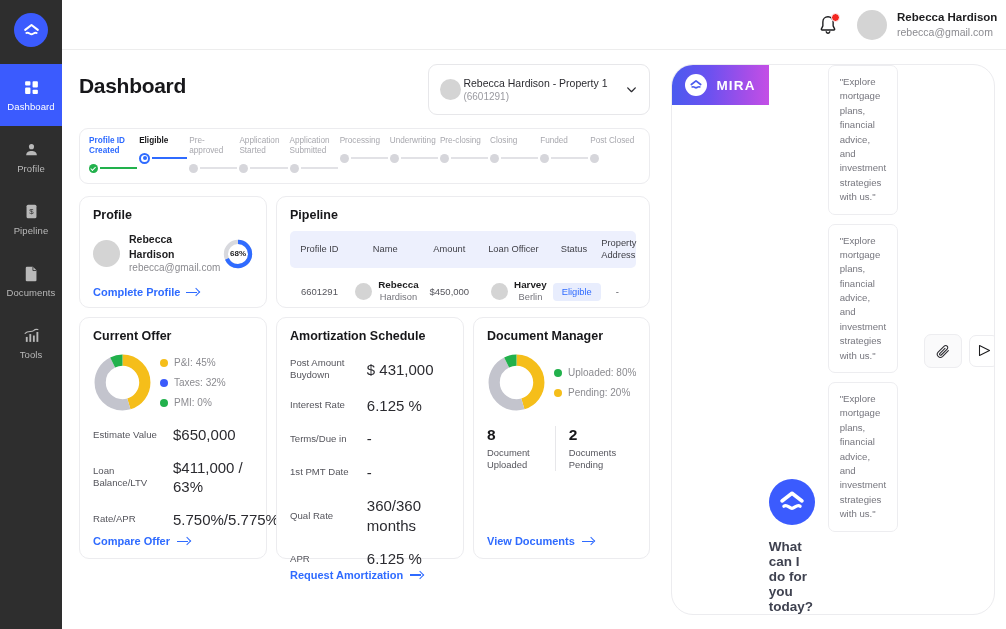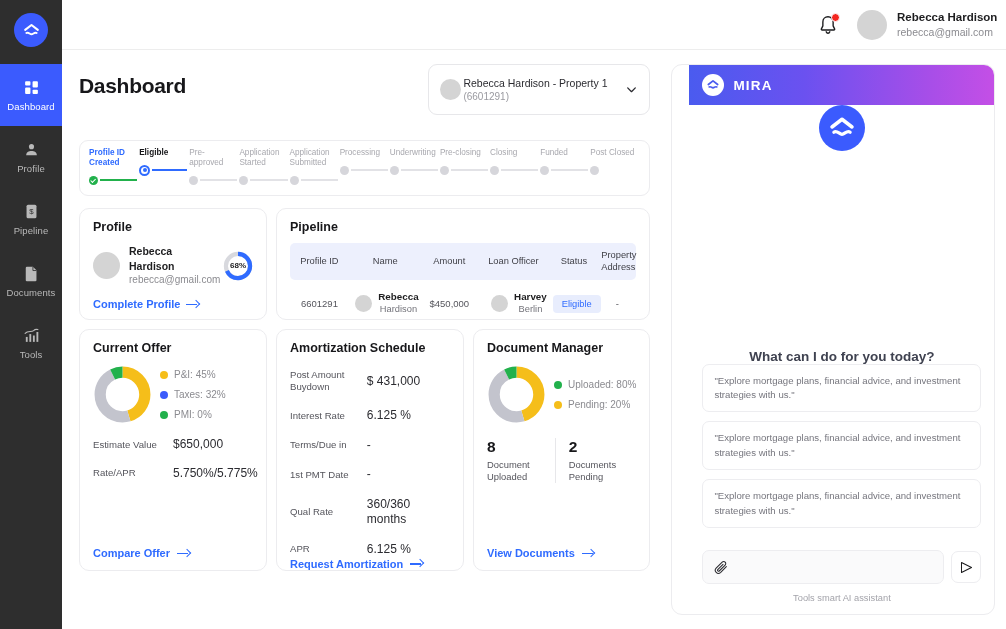--- a/index.html
+++ b/index.html
@@ -159,8 +159,8 @@
   
   .chat {
     width: 324px; flex: 0 0 324px; margin: 14px 16px 14px 5px;
-    border: 1px solid #ececef; border-radius: 11px; background: #fff;
-    display: flex; flex-direction: column; overflow: hidden; padding-left: 17px;
+    border: 1px solid #ececef; border-radius: 22px; background: #fff;
+    display: flex; overflow: hidden;
   }
   .chat-head {
     height: 40px; flex: 0 0 40px;

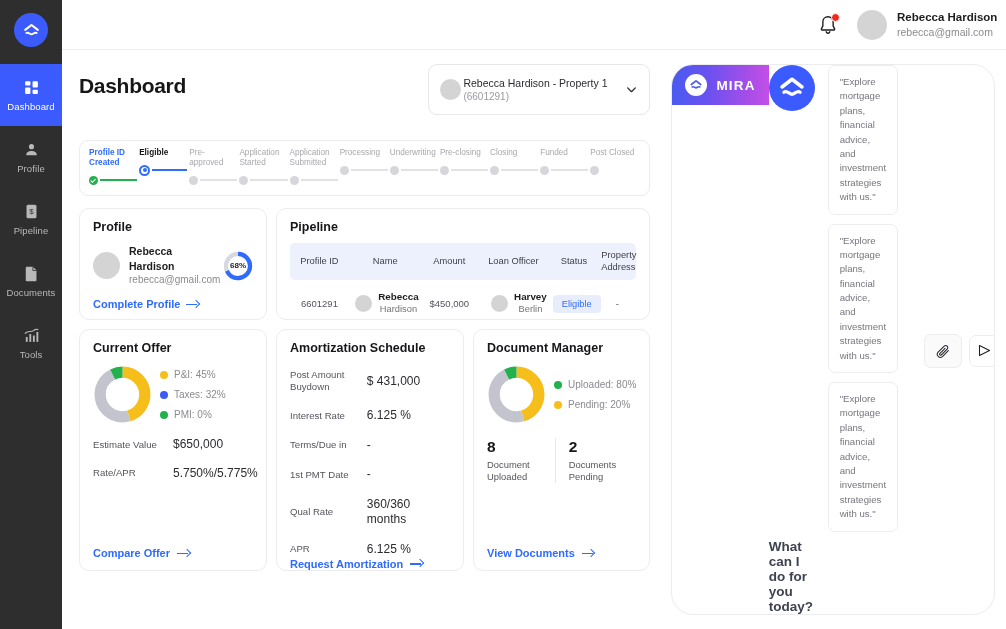--- a/index.html
+++ b/index.html
@@ -68,7 +68,7 @@
 
   
   .stepper-card {
-    margin-top: 25px; height: 56px; border: 1px solid #ececef; border-radius: 9px;
+    margin-top: 13px; height: 56px; border: 1px solid #ececef; border-radius: 9px;
     background: #fff; display: flex; align-items: flex-start; padding: 7px 9px 0 9px;
   }
   .step { flex: 1; min-width: 0; position: relative; }

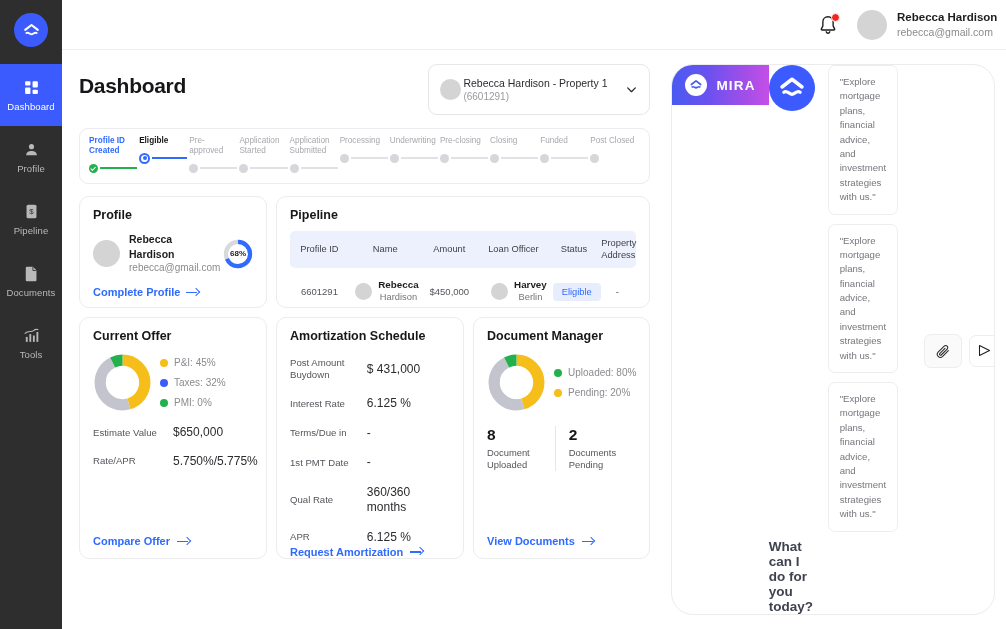--- a/index.html
+++ b/index.html
@@ -146,7 +146,7 @@
 
   .kv { display: flex; align-items: center; margin-top: 13px; }
   .kv-k { flex: 0 0 50%; font-size: 9.6px; color: #55555c; line-height: 1.3; padding-right: 5px; }
-  .kv-v { flex: 1; font-size: 12px; color: #2b2b30; line-height: 1.3; }
+  .kv-v { flex: 1; font-size: 15px; color: #2b2b30; line-height: 1.3; }
   .card-amort .kv { margin-top: 14px; }
   .card-amort .kv-k { flex: 0 0 48%; }
 

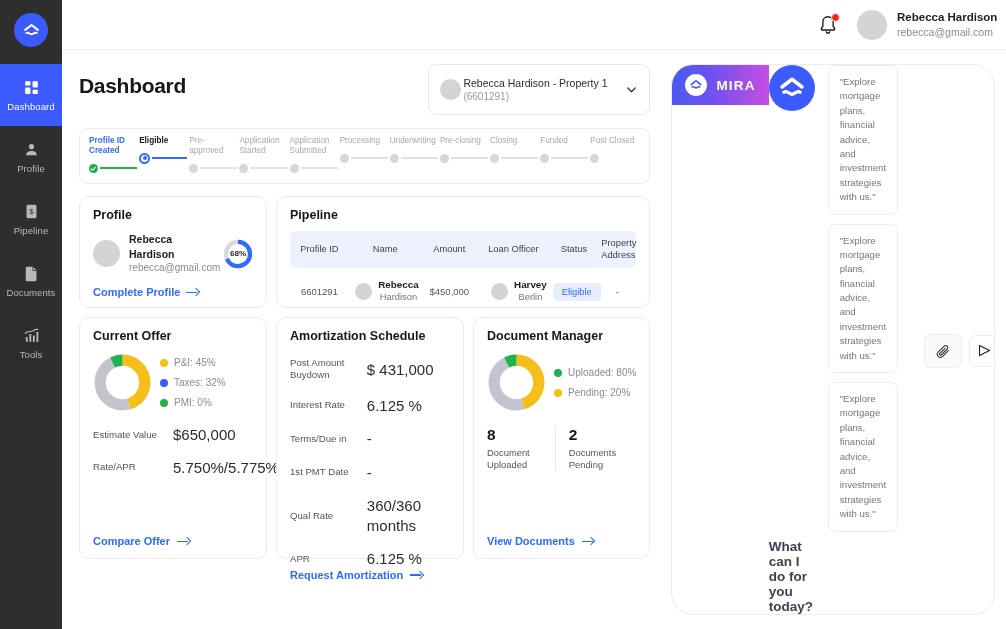--- a/index.html
+++ b/index.html
@@ -462,6 +462,10 @@
                   <div class="kv-v">$650,000</div>
                 </div>
                 <div class="kv">
+                  <div class="kv-k">Loan Balance/LTV</div>
+                  <div class="kv-v">$411,000 / 63%</div>
+                </div>
+                <div class="kv">
                   <div class="kv-k">Rate/APR</div>
                   <div class="kv-v">5.750%/5.775%</div>
                 </div>

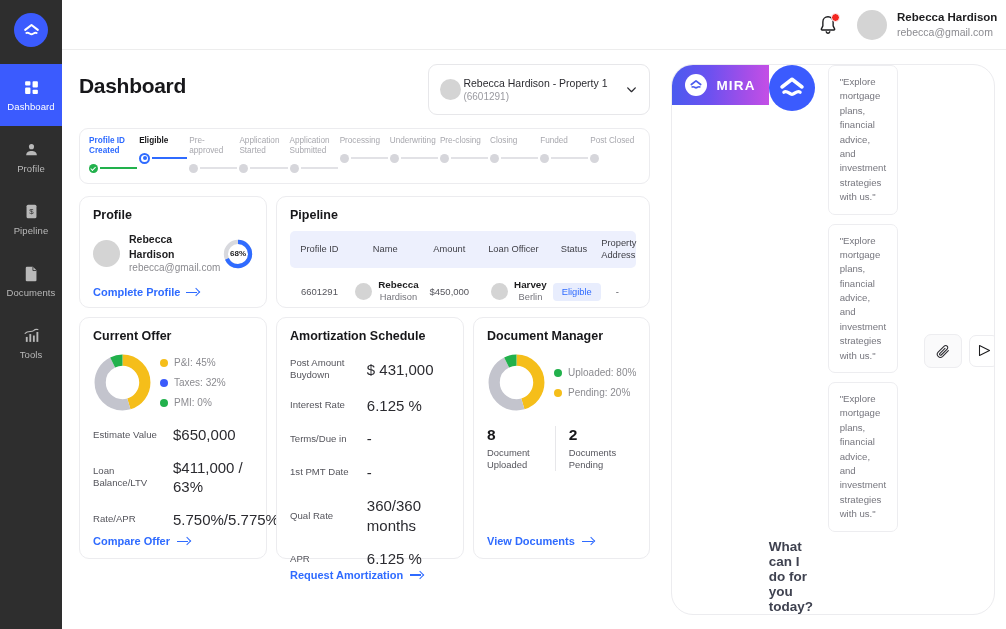--- a/index.html
+++ b/index.html
@@ -170,7 +170,7 @@
   .chat-logo { width: 22px; height: 22px; border-radius: 50%; background: #fff;
     display: flex; align-items: center; justify-content: center; flex: 0 0 22px; }
   .chat-title { font-size: 13.5px; font-weight: 700; color: #fff; letter-spacing: 1.2px; }
-  .chat-hero { flex: 1; display: flex; flex-direction: column; align-items: center; justify-content: space-between; gap: 14px; }
+  .chat-hero { flex: 1; display: flex; flex-direction: column; align-items: center; justify-content: flex-end; gap: 14px; }
   .hero-logo { width: 46px; height: 46px; border-radius: 50%; background: #3b5bfe;
     display: flex; align-items: center; justify-content: center; }
   .hero-text { font-size: 13.5px; font-weight: 700; color: #3f4250; }

